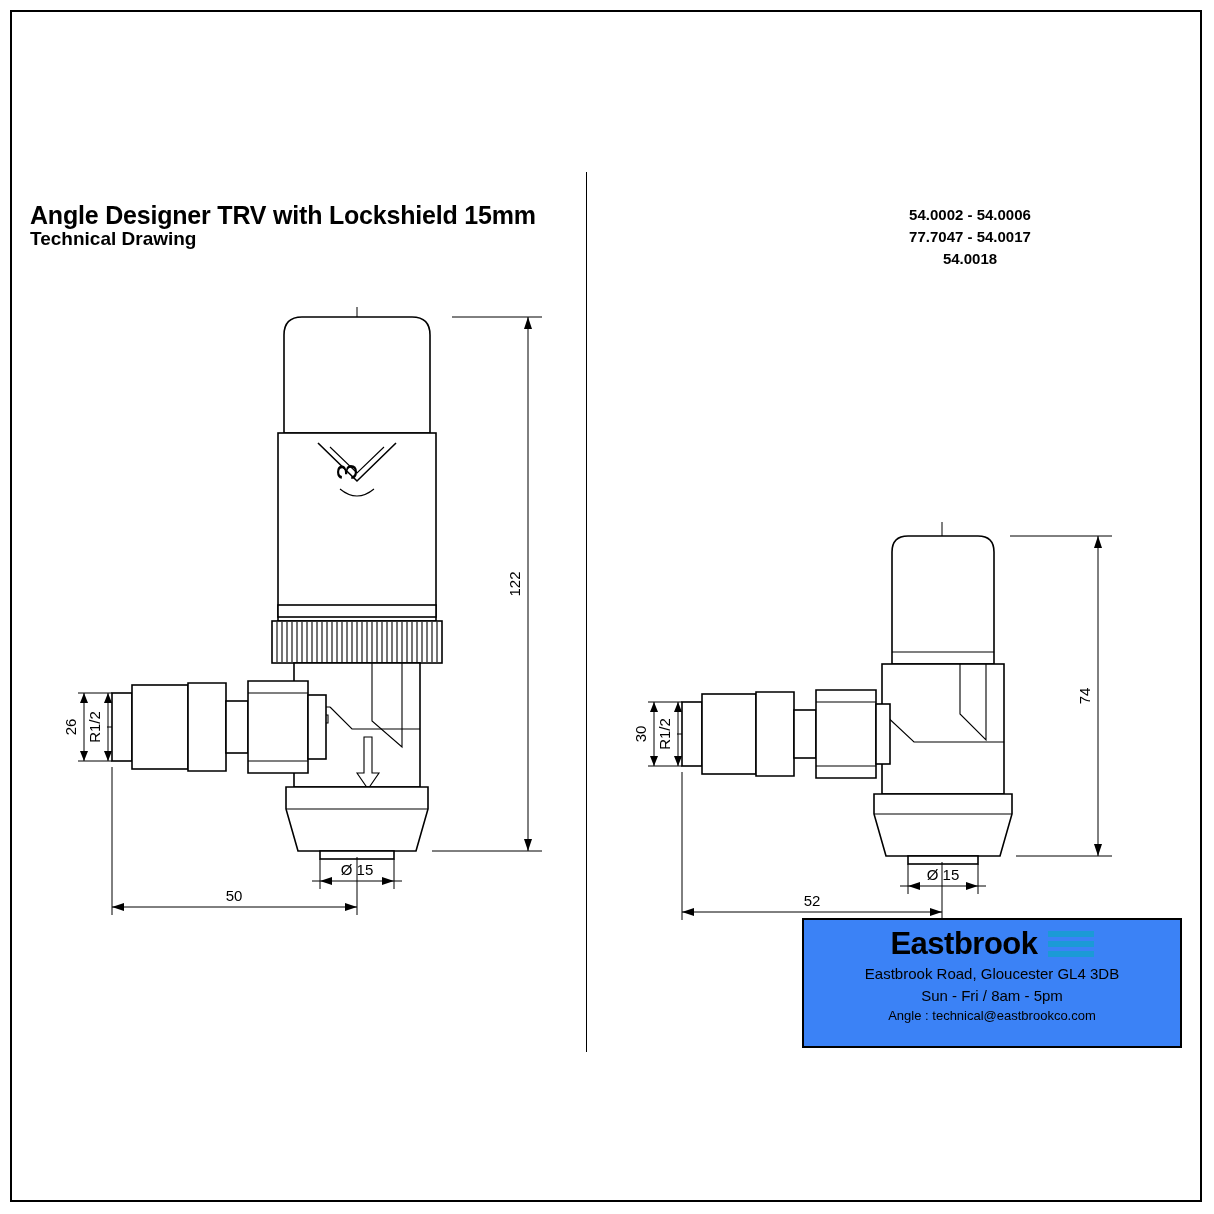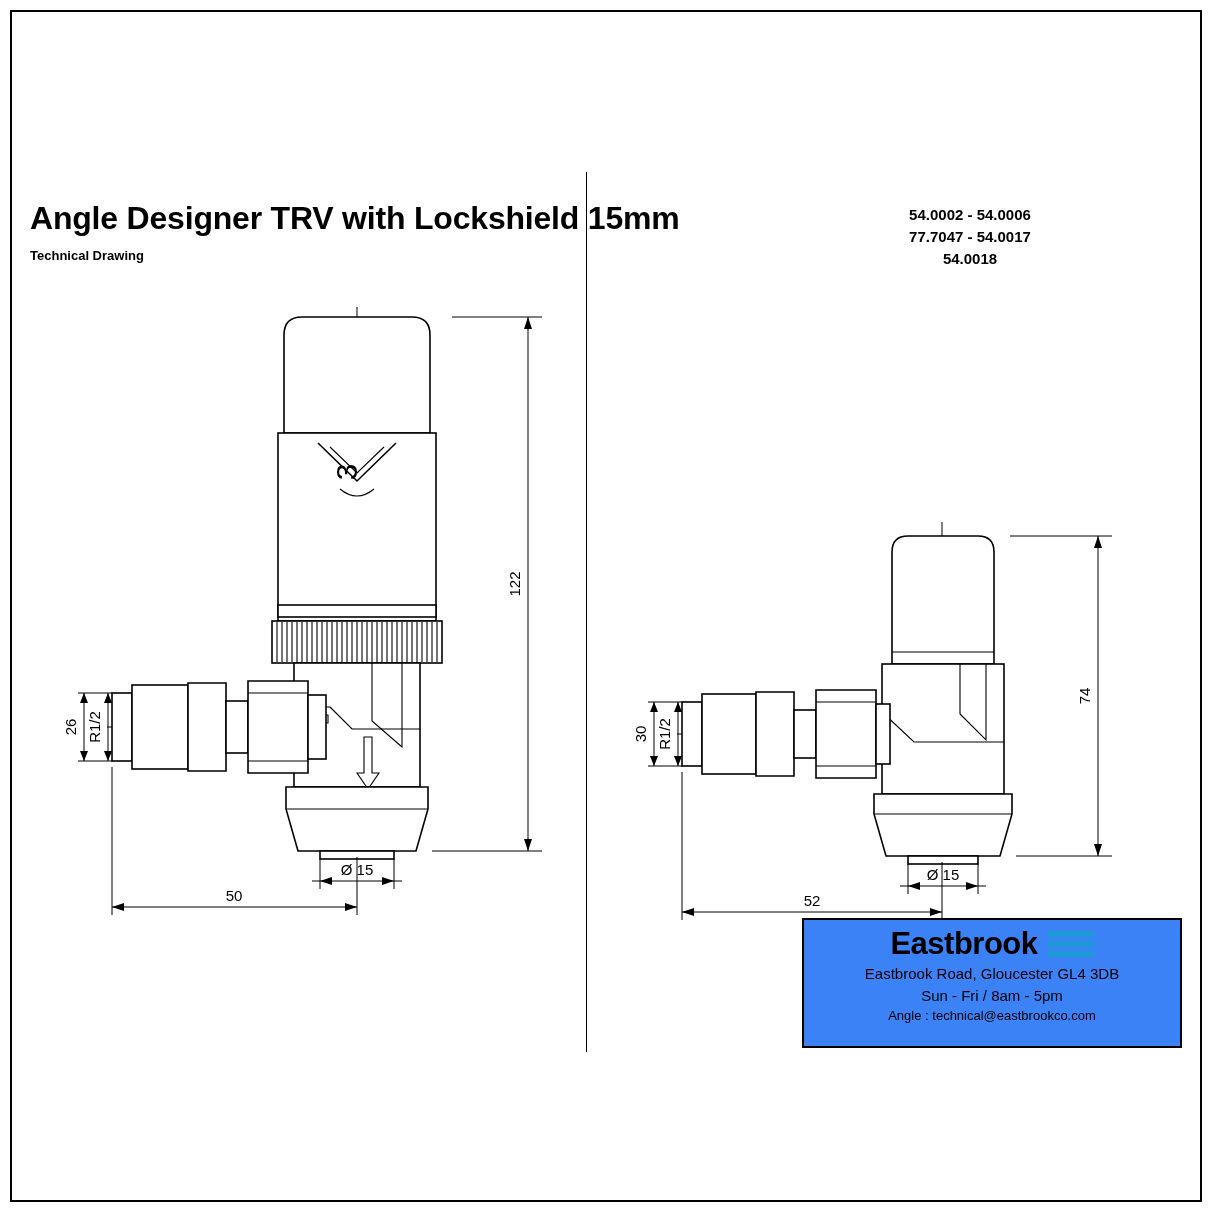--- a/index.html
+++ b/index.html
@@ -40,7 +40,7 @@
     width: 640px;
   }
   .title-main {
-    font-size: 32px;
+    font-size: 25px;
     font-weight: bold;
     letter-spacing: -0.2px;
     line-height: 1.05;

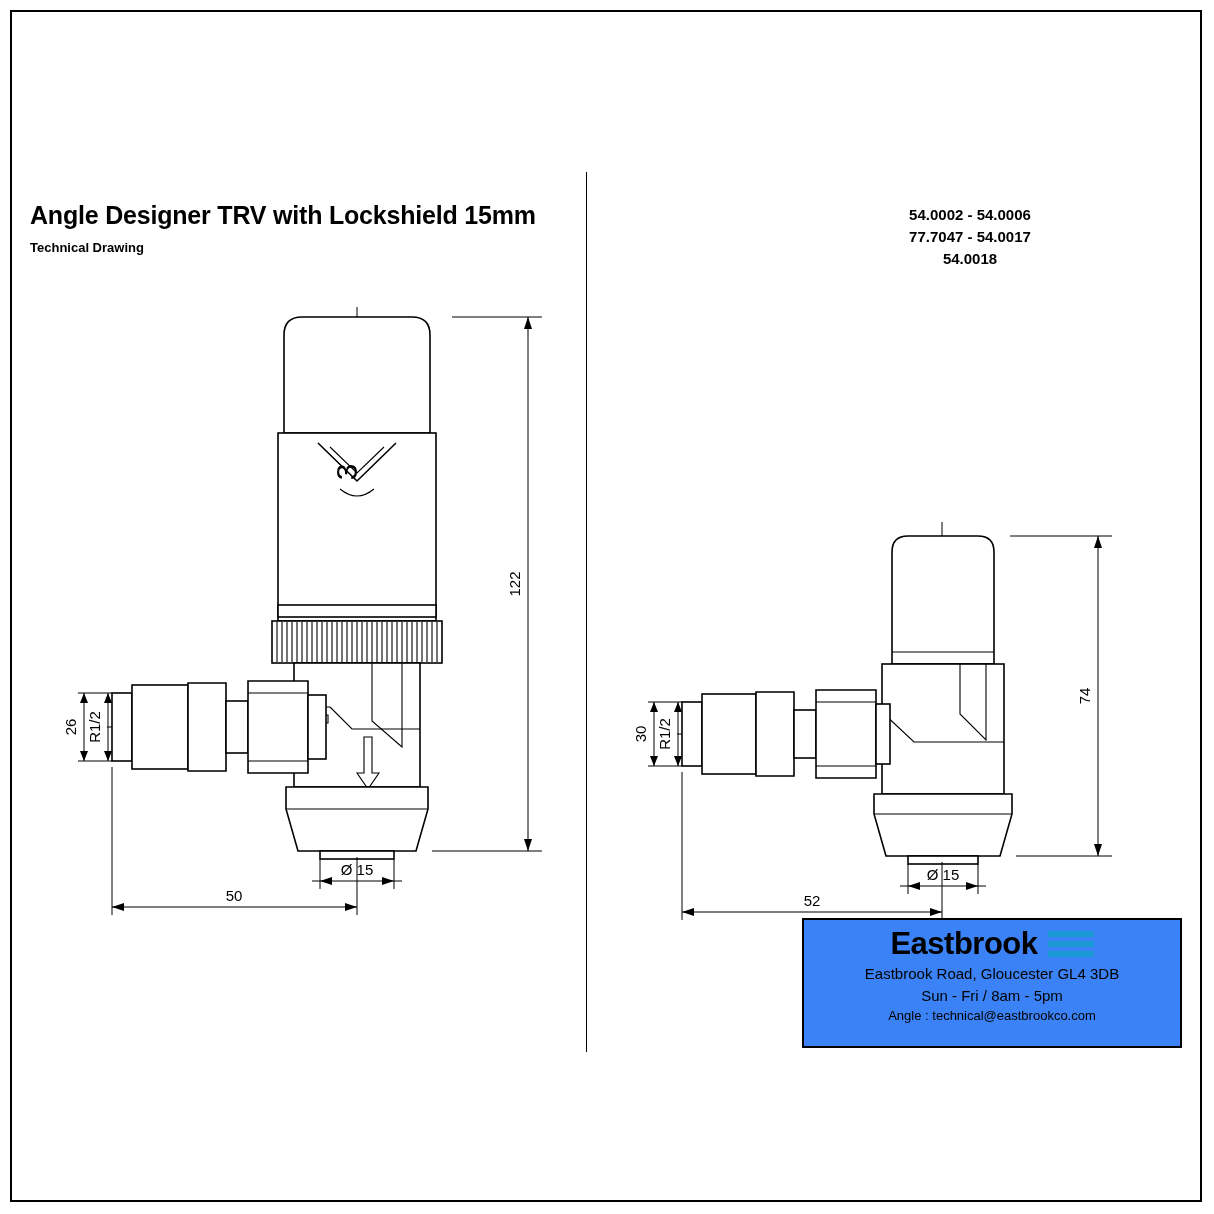--- a/index.html
+++ b/index.html
@@ -47,10 +47,10 @@
     white-space: nowrap;
   }
   .title-sub {
-    font-size: 13px;
+    font-size: 19px;
     font-weight: bold;
     line-height: 1.05;
-    margin-top: 13px;
+    margin-top: 1px;
   }
   .codes {
     position: absolute;

